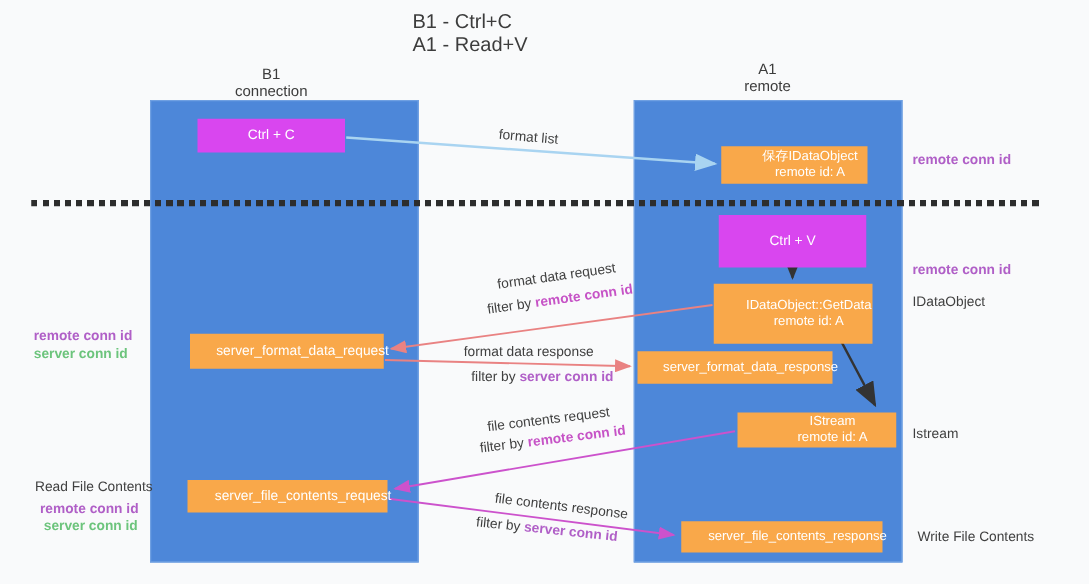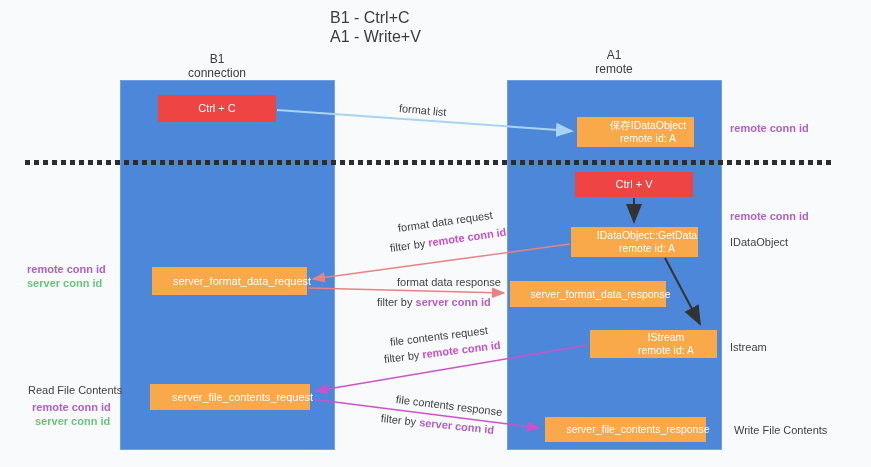--- a/index.html
+++ b/index.html
@@ -49,7 +49,7 @@
 
   <div class="title">
     <div>B1 - Ctrl+C</div>
-    <div>A1 - Write+V</div>
+    <div>A1 - Read+V</div>
   </div>
 
   <div class="col-header left">

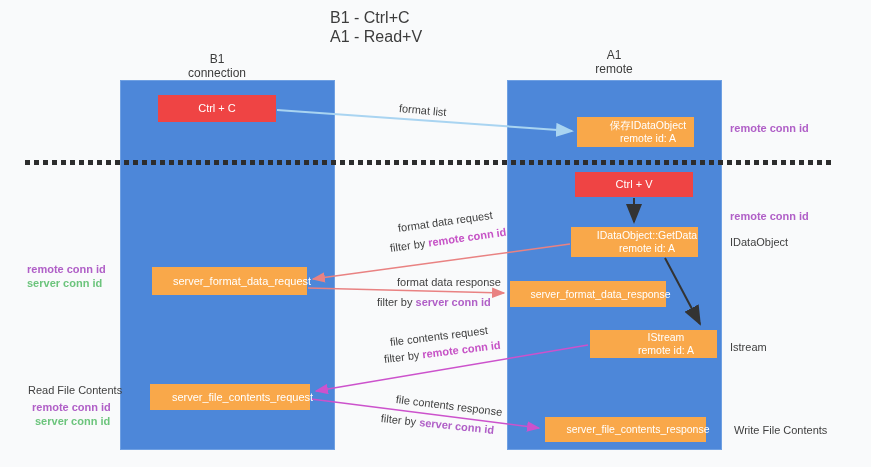--- a/index.html
+++ b/index.html
@@ -27,7 +27,7 @@
   .node{position:absolute;display:flex;flex-direction:column;align-items:center;
         justify-content:center;color:#fff;font-size:11px;line-height:13px;
         text-align:center;box-sizing:border-box;z-index:5;}
-  .node.green{background:#ef4444;}
+  .node.green{background:#d946ef;}
   .node.orange{background:#f9a84a;padding-left:25px;}
 
   .mid-label{position:absolute;font-size:11px;color:#3f3f3f;white-space:nowrap;

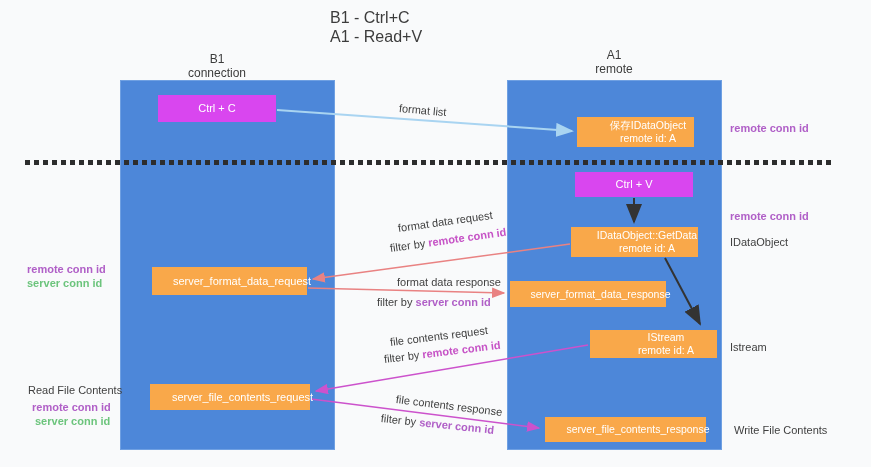--- a/index.html
+++ b/index.html
@@ -93,7 +93,7 @@
   <div class="node green" style="left:158px;top:95px;width:118px;height:27px;">
     <span>Ctrl + C</span>
   </div>
-  <div class="node green" style="left:575px;top:172px;width:118px;height:25px;">
+  <div class="node green" style="left:575px;top:172px;width:118px;height:42px;">
     <span>Ctrl + V</span>
   </div>
 

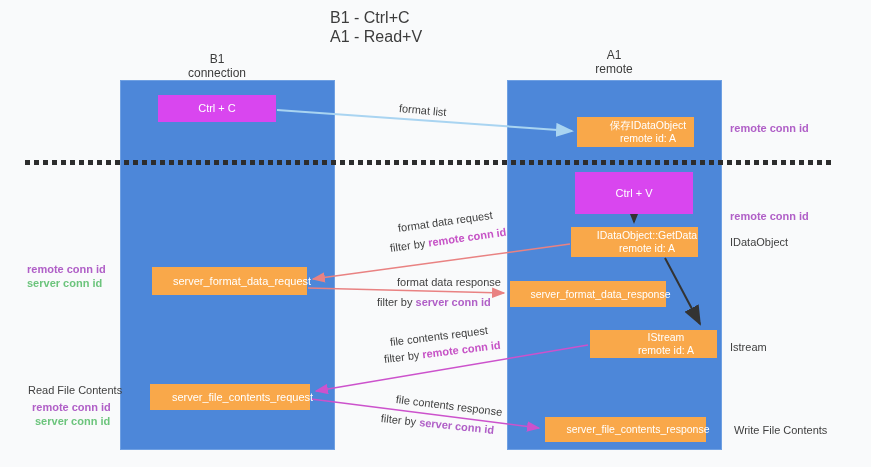--- a/index.html
+++ b/index.html
@@ -101,7 +101,7 @@
     <span>保存IDataObject</span>
     <span>remote id: A</span>
   </div>
-  <div class="node orange" style="left:571px;top:227px;width:127px;height:30px;font-size:10.5px;">
+  <div class="node orange" style="left:571px;top:227px;width:127px;height:48px;font-size:10.5px;">
     <span>IDataObject::GetData</span>
     <span>remote id: A</span>
   </div>

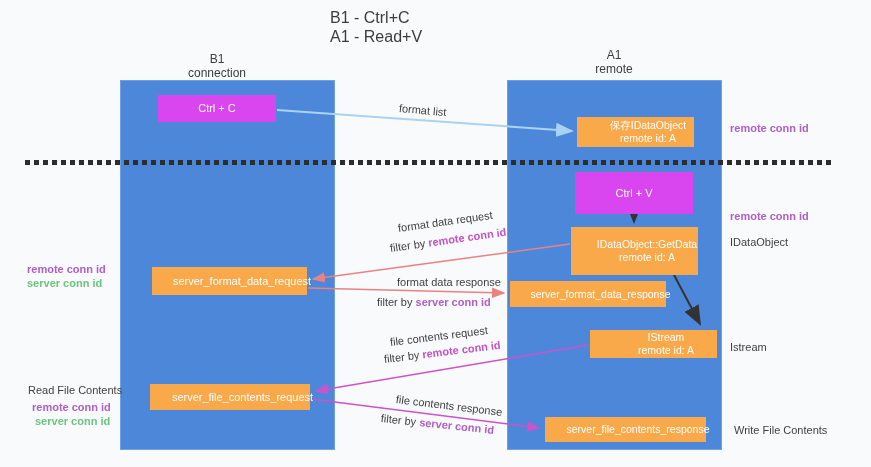--- a/index.html
+++ b/index.html
@@ -127,7 +127,7 @@
   <div class="mid-label rot-n8" style="left:398px;top:222px;">format data request</div>
   <div class="mid-label rot-n8" style="left:390px;top:242px;"><span>filter by </span><span class="magenta">remote conn id</span></div>
 
-  <div class="mid-label" style="left:397px;top:276px;">format data response</div>
+  <div class="mid-label" style="left:371px;top:276px;">format data response</div>
   <div class="mid-label" style="left:377px;top:296px;"><span>filter by </span><span class="purple">server conn id</span></div>
 
   <div class="mid-label rot-n7" style="left:390px;top:336px;">file contents request</div>

